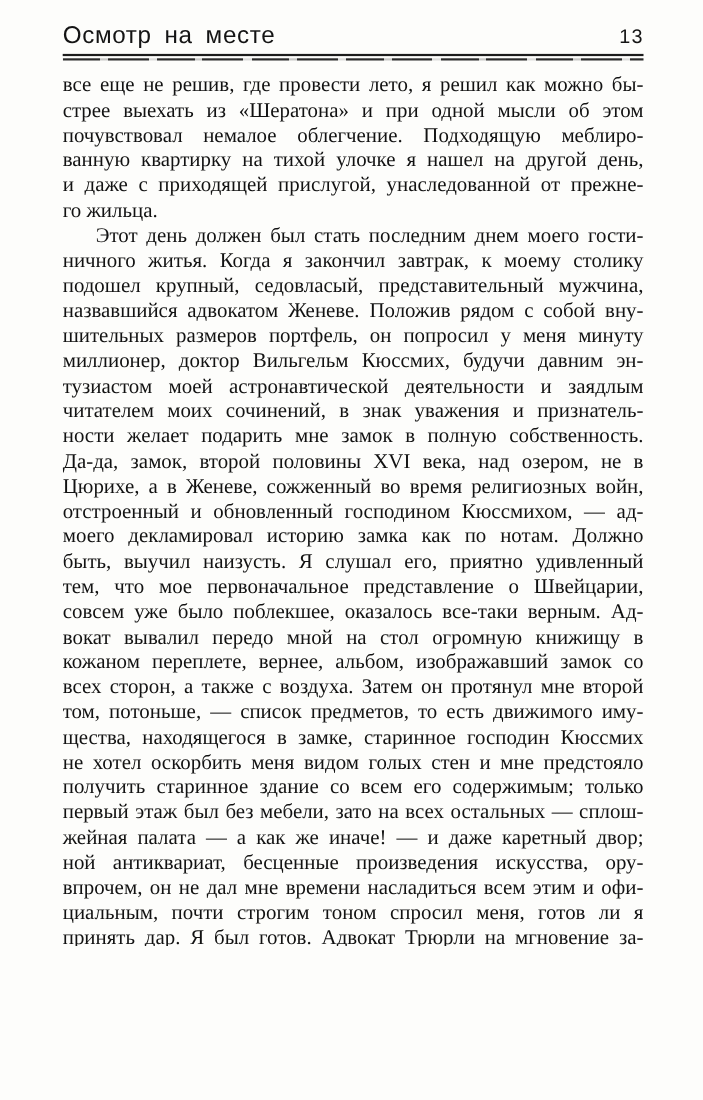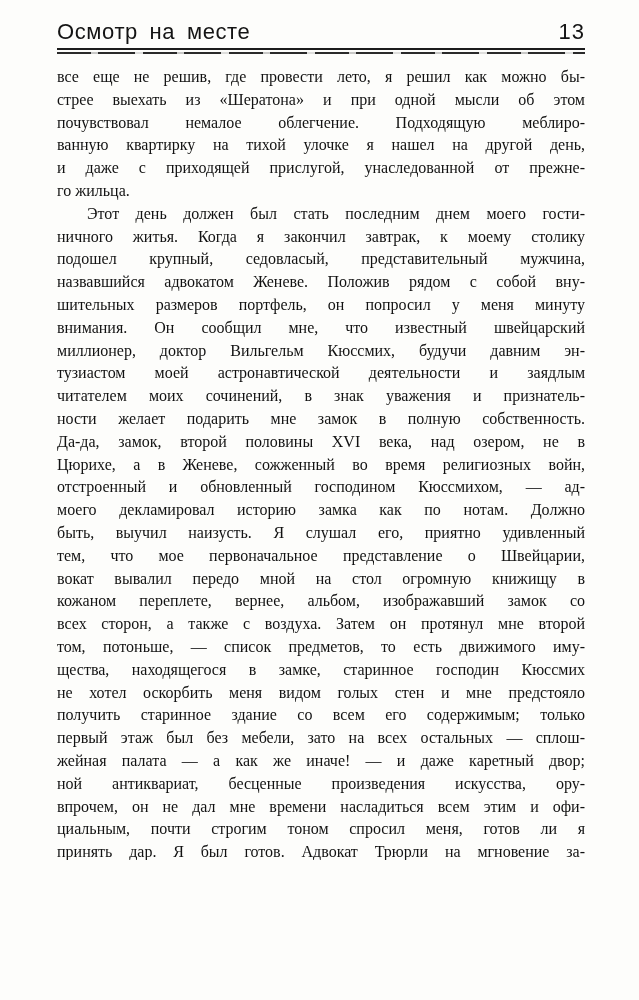--- a/index.html
+++ b/index.html
@@ -29,7 +29,7 @@
     line-height: 24px;
   }
   .running-header .page-num {
-    font-size: 22px;
+    font-size: 18px;
     letter-spacing: 1px;
     word-spacing: 0;
   }

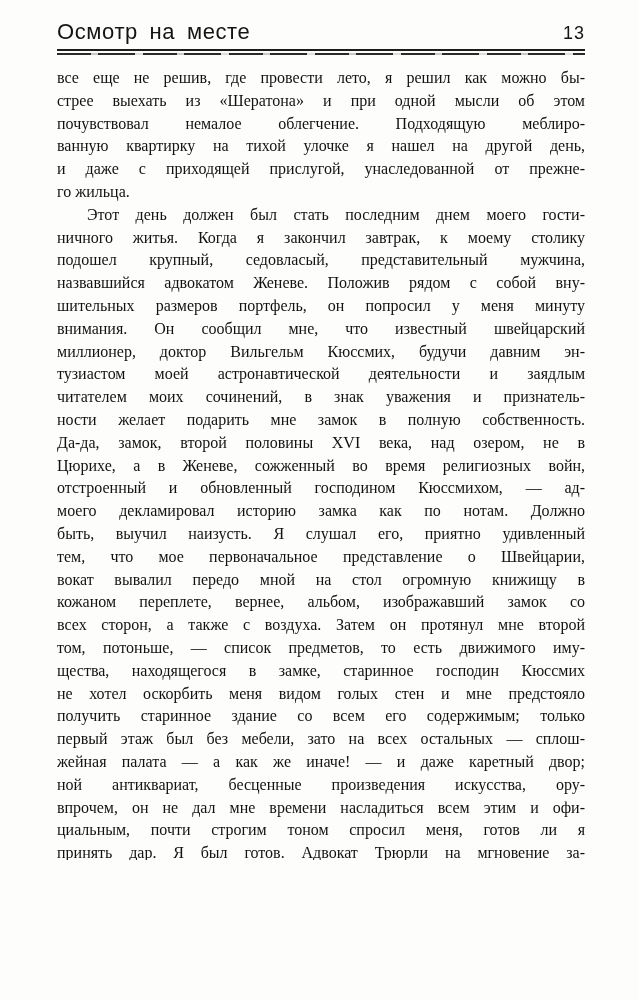--- a/index.html
+++ b/index.html
@@ -52,7 +52,7 @@
   .page-text {
     margin-top: 12px;
     font-family: "Liberation Serif", serif;
-    font-size: 16px;
+    font-size: 19px;
     line-height: 22.8px;
     color: #121212;
   }

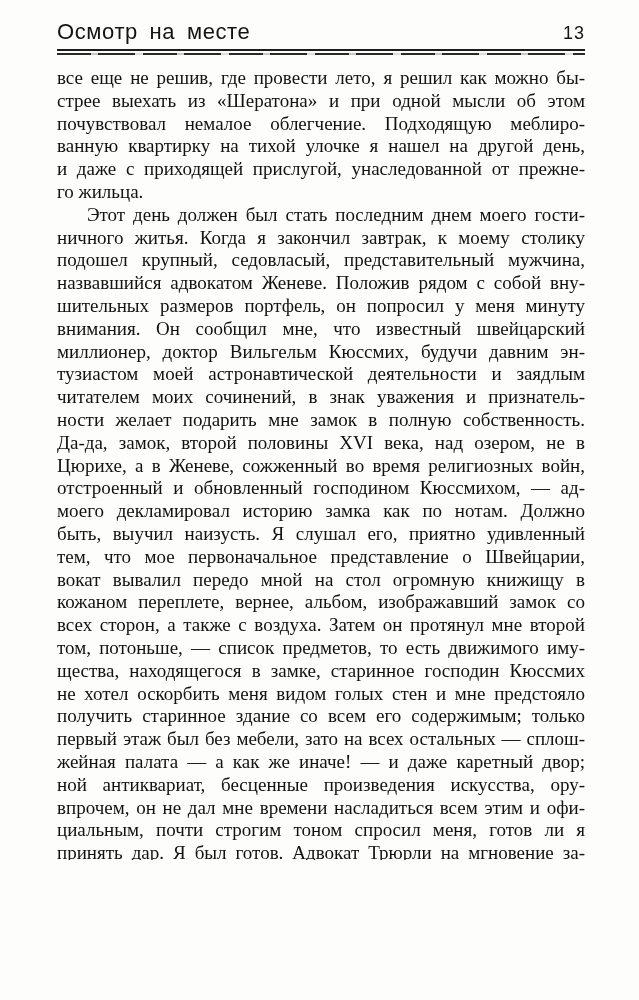--- a/index.html
+++ b/index.html
@@ -93,7 +93,6 @@
         <div class="line">подошел крупный, седовласый, представительный мужчина,</div>
         <div class="line">назвавшийся адвокатом Женеве. Положив рядом с собой вну-</div>
         <div class="line">шительных размеров портфель, он попросил у меня минуту</div>
-        <div class="line">внимания. Он сообщил мне, что известный швейцарский</div>
         <div class="line">миллионер, доктор Вильгельм Кюссмих, будучи давним эн-</div>
         <div class="line">тузиастом моей астронавтической деятельности и заядлым</div>
         <div class="line">читателем моих сочинений, в знак уважения и признатель-</div>

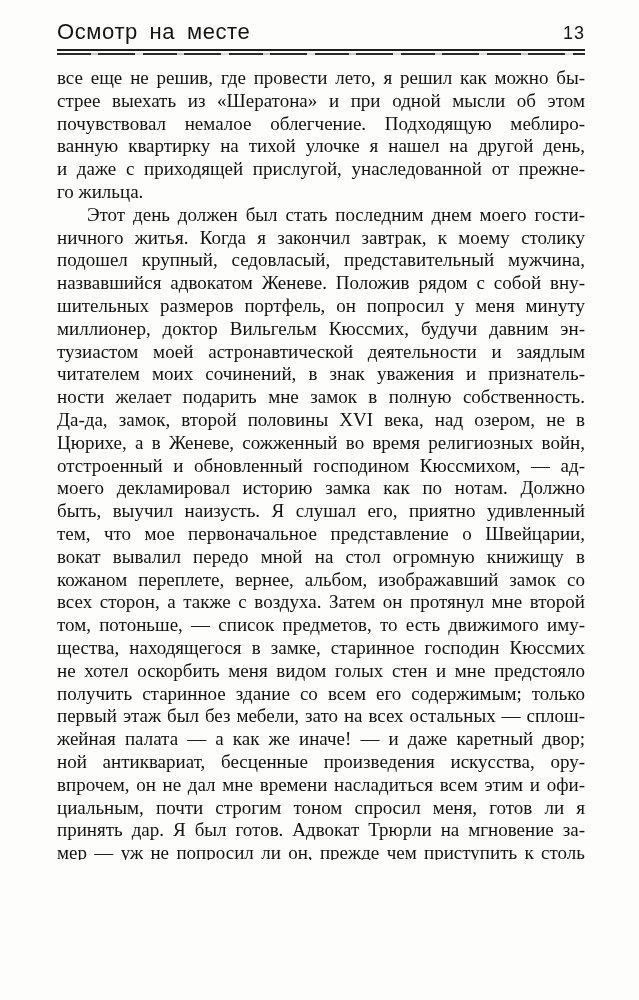--- a/index.html
+++ b/index.html
@@ -103,6 +103,7 @@
         <div class="line">моего декламировал историю замка как по нотам. Должно</div>
         <div class="line">быть, выучил наизусть. Я слушал его, приятно удивленный</div>
         <div class="line">тем, что мое первоначальное представление о Швейцарии,</div>
+        <div class="line">совсем уже было поблекшее, оказалось все-таки верным. Ад-</div>
         <div class="line">вокат вывалил передо мной на стол огромную книжищу в</div>
         <div class="line">кожаном переплете, вернее, альбом, изображавший замок со</div>
         <div class="line">всех сторон, а также с воздуха. Затем он протянул мне второй</div>

